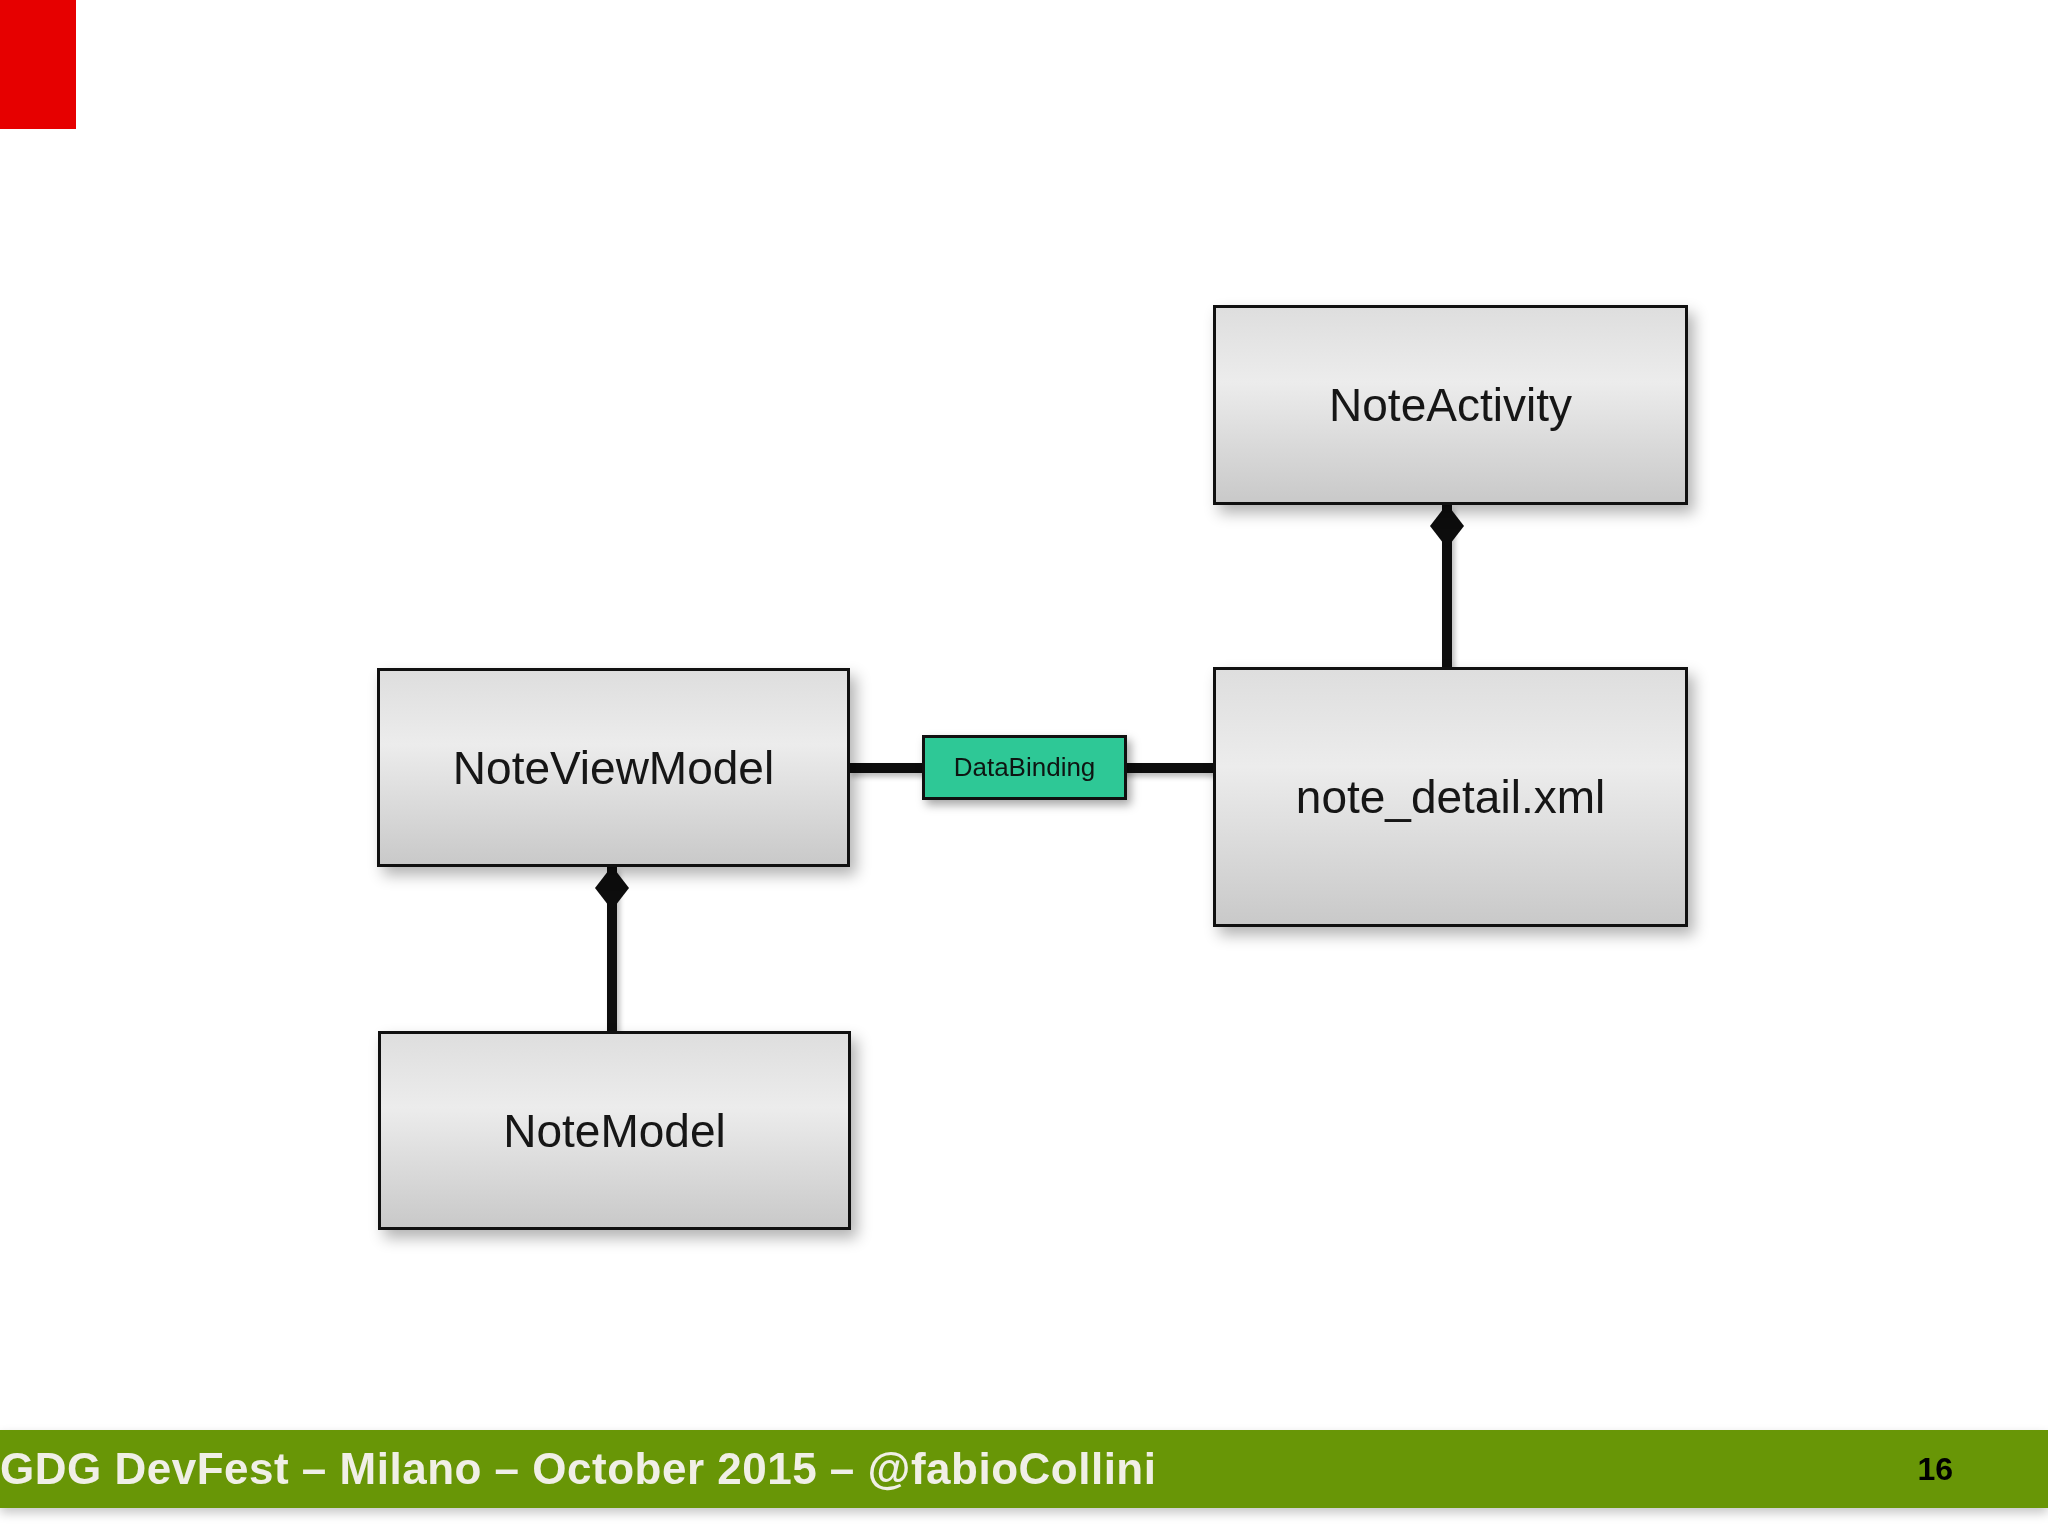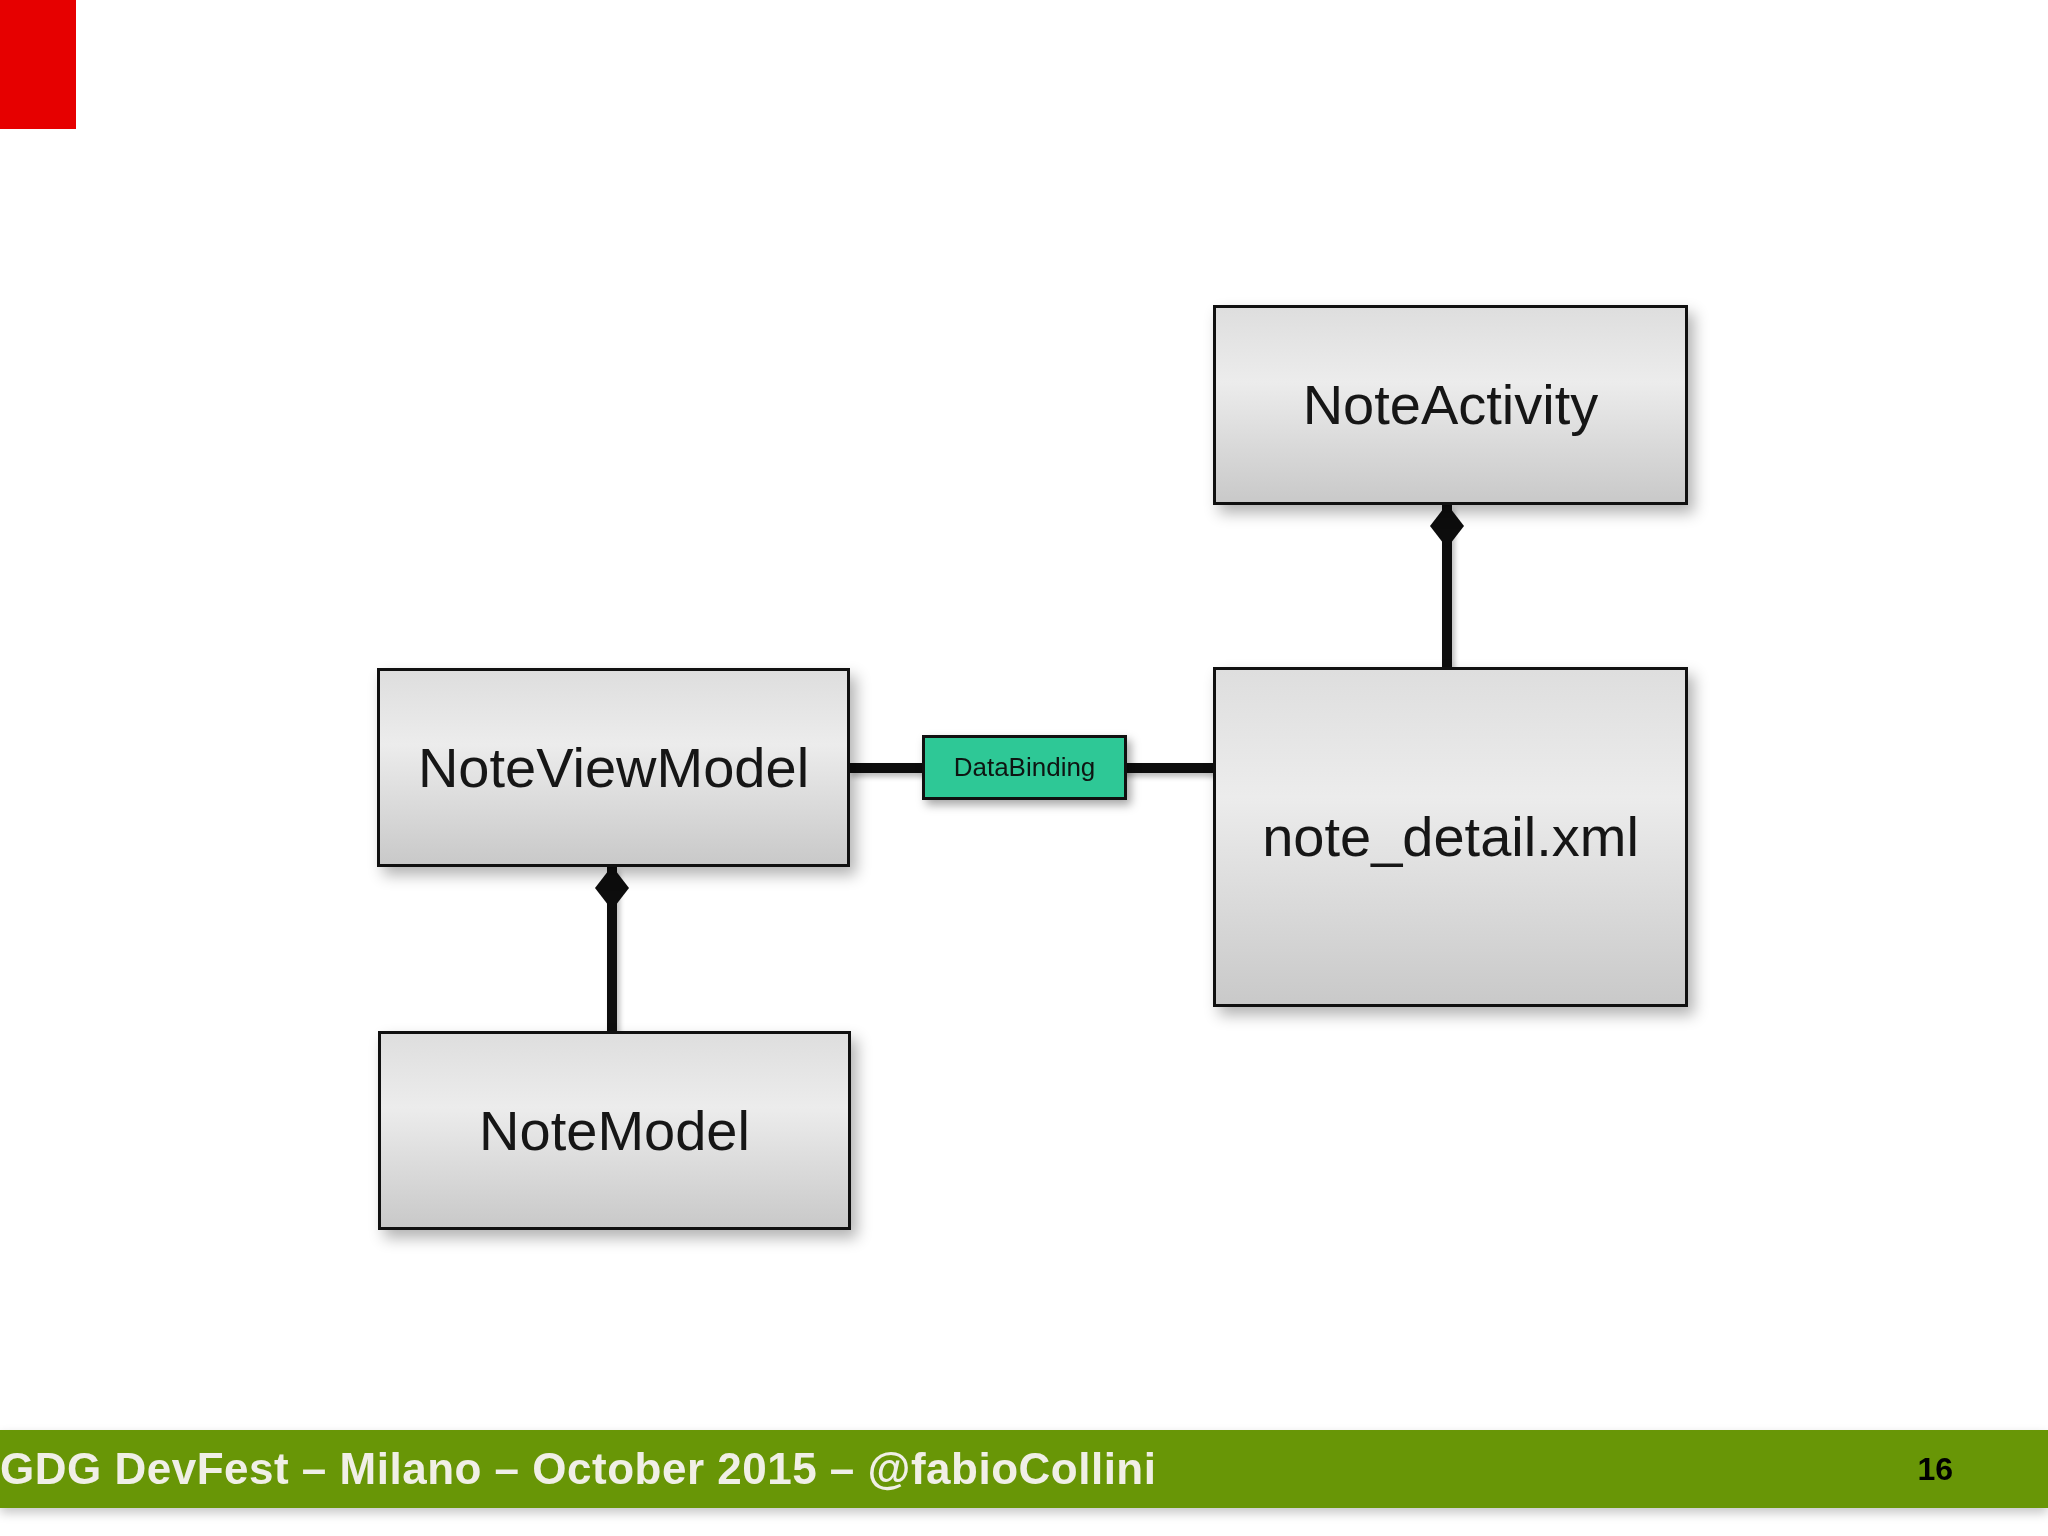--- a/index.html
+++ b/index.html
@@ -33,7 +33,7 @@
     display: flex; align-items: center; justify-content: center;
     flex-direction: column;
     color: #161616;
-    font-size: 56px;
+    font-size: 46px;
     line-height: 58px;
     text-align: center;
   }

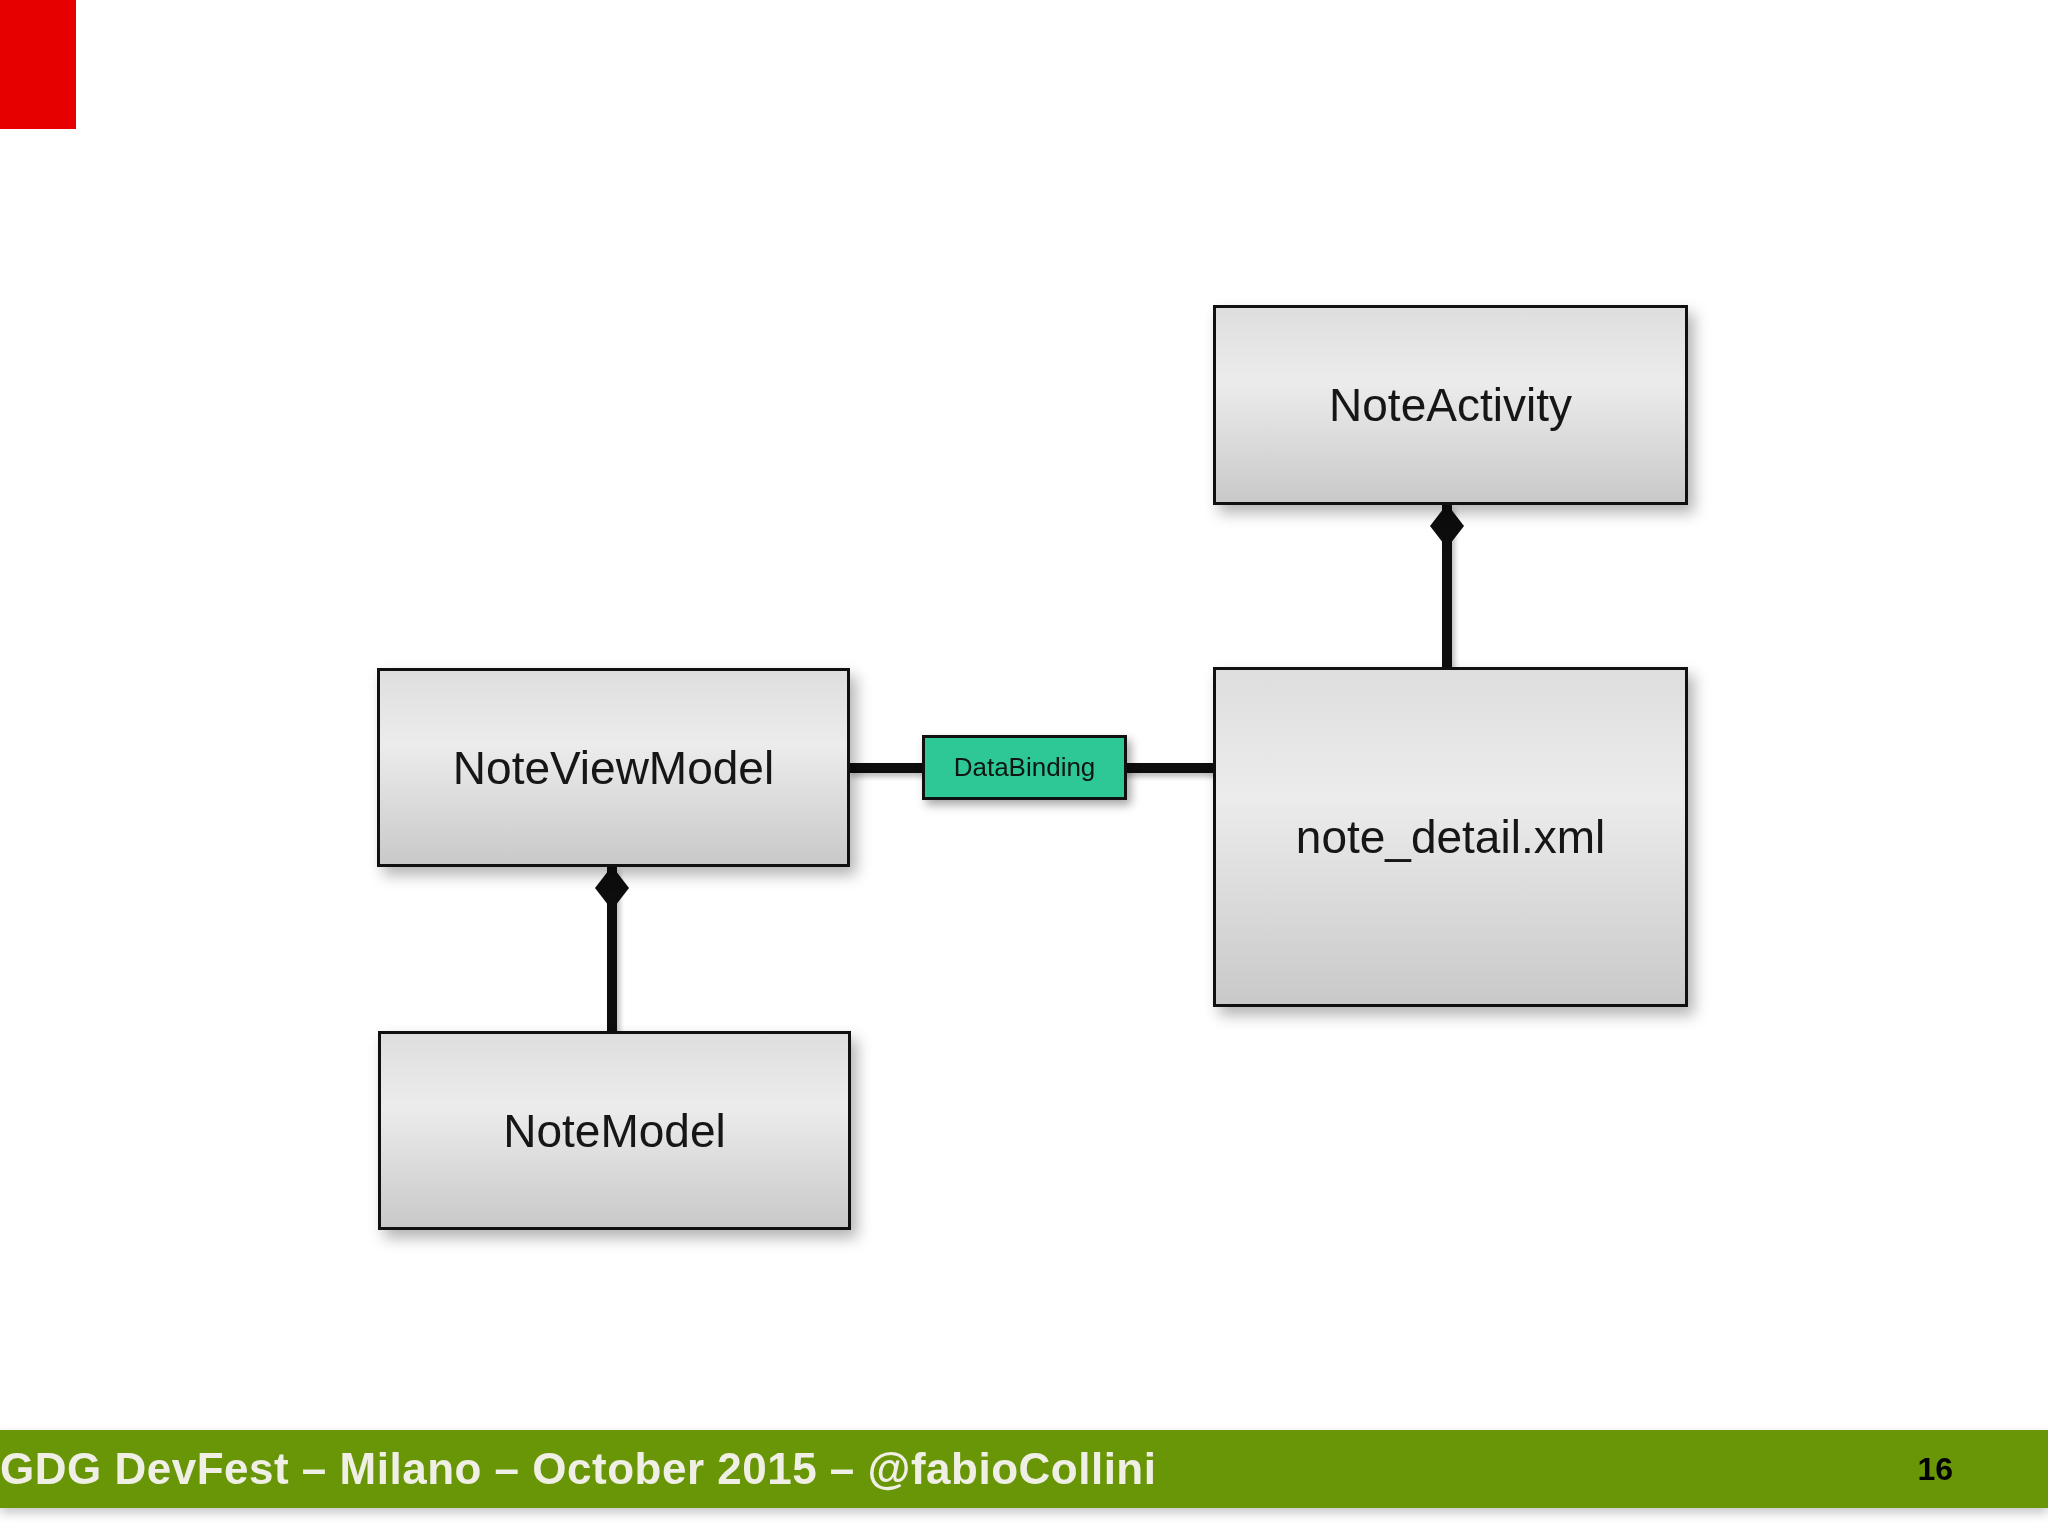--- a/index.html
+++ b/index.html
@@ -38,7 +38,7 @@
     text-align: center;
   }
   .node-noteactivity  { left: 1213px; top: 305px;  width: 475px; height: 200px; }
-  .node-notedetail    { left: 1213px; top: 667px;  width: 475px; height: 340px; gap: 36px; }
+  .node-notedetail    { left: 1213px; top: 667px;  width: 475px; height: 260px; gap: 36px; }
   .node-noteviewmodel { left: 377px;  top: 668px;  width: 473px; height: 199px; }
   .node-notemodel     { left: 378px;  top: 1031px; width: 473px; height: 199px; }
 

